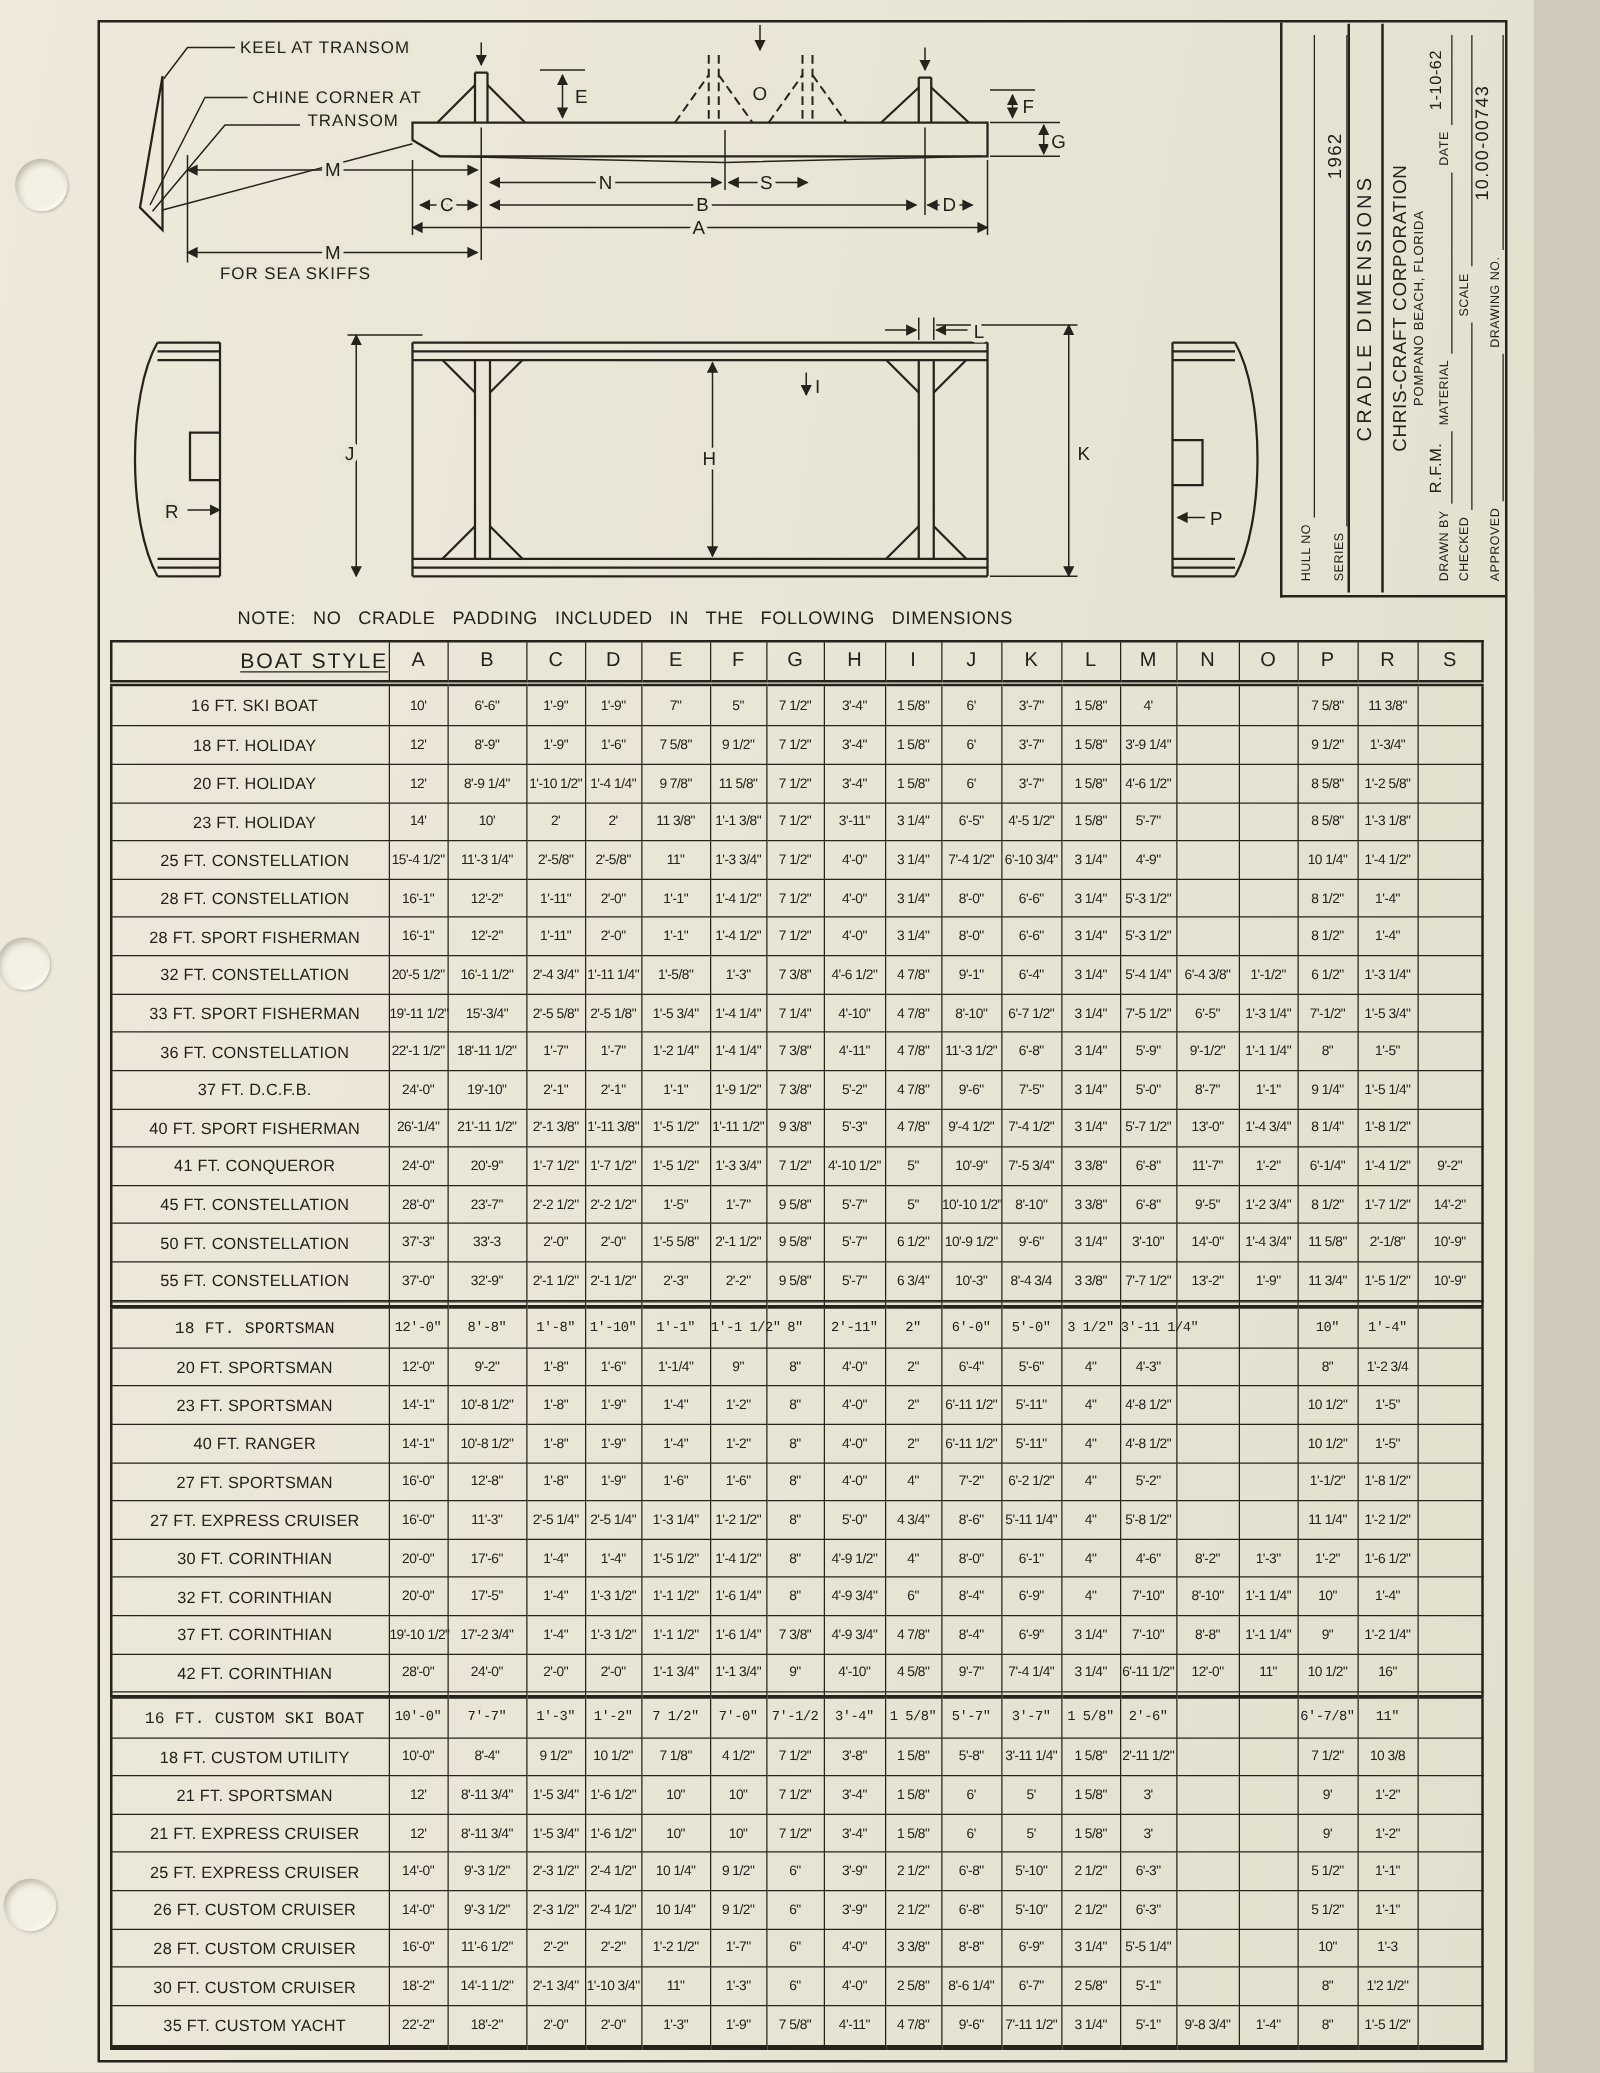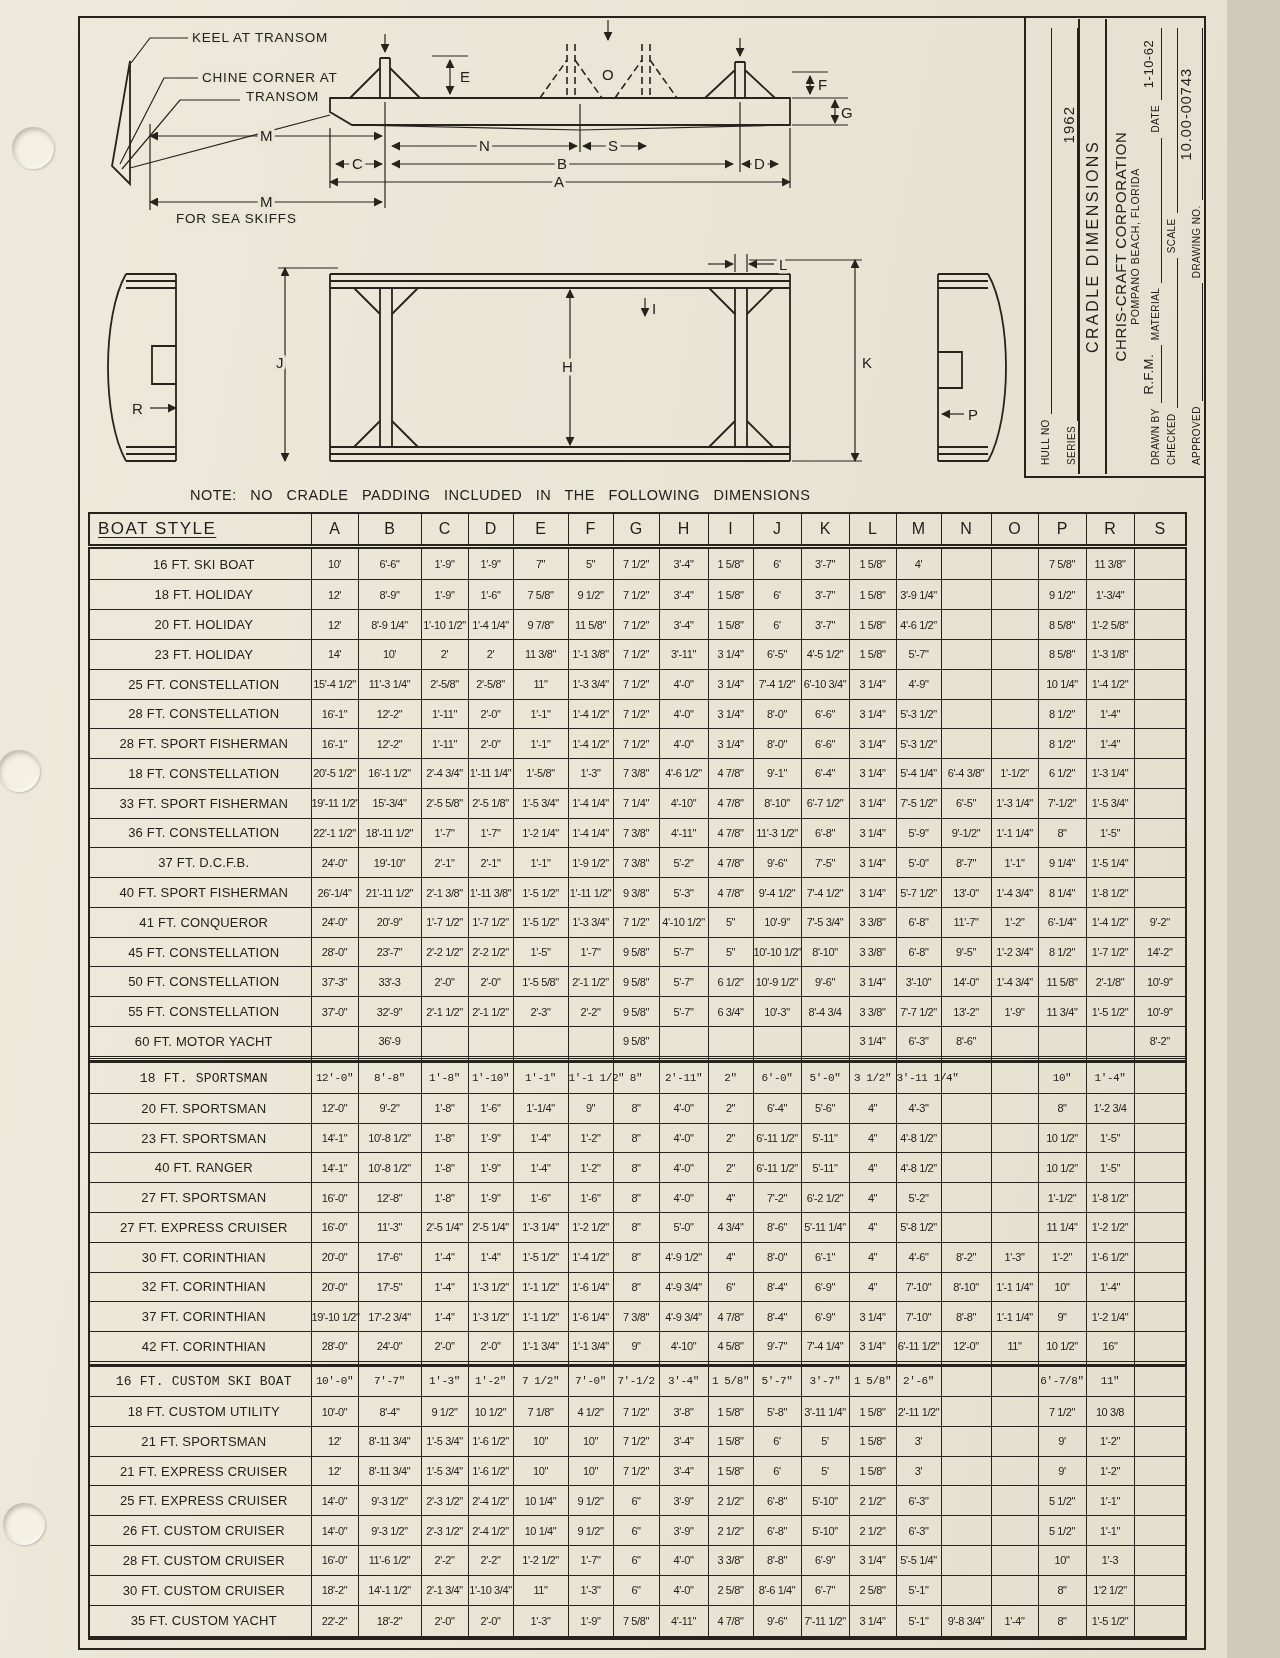--- a/index.html
+++ b/index.html
@@ -32,7 +32,7 @@
   .dimtable th,.dimtable td {border:1.6px solid #26231d;padding:0;vertical-align:middle;
              white-space:nowrap;overflow:visible;font-weight:normal;}
   .dimtable thead th {height:30px;border-bottom:5px double #26231d;font-size:16px;}
-  .dimtable th.hname {text-align:left;padding-left:8px;font-size:17px;letter-spacing:1.5px;}
+  .dimtable th.hname {text-align:right;padding-left:8px;font-size:17px;letter-spacing:1.5px;}
   .dimtable th.hname span {text-decoration:underline;text-underline-offset:3px;}
   .dimtable td {text-align:center;font-size:11px;letter-spacing:-.4px;}
   .dimtable td.namecol {text-align:center;padding-left:7px;font-size:13px;letter-spacing:.2px;overflow:hidden;}

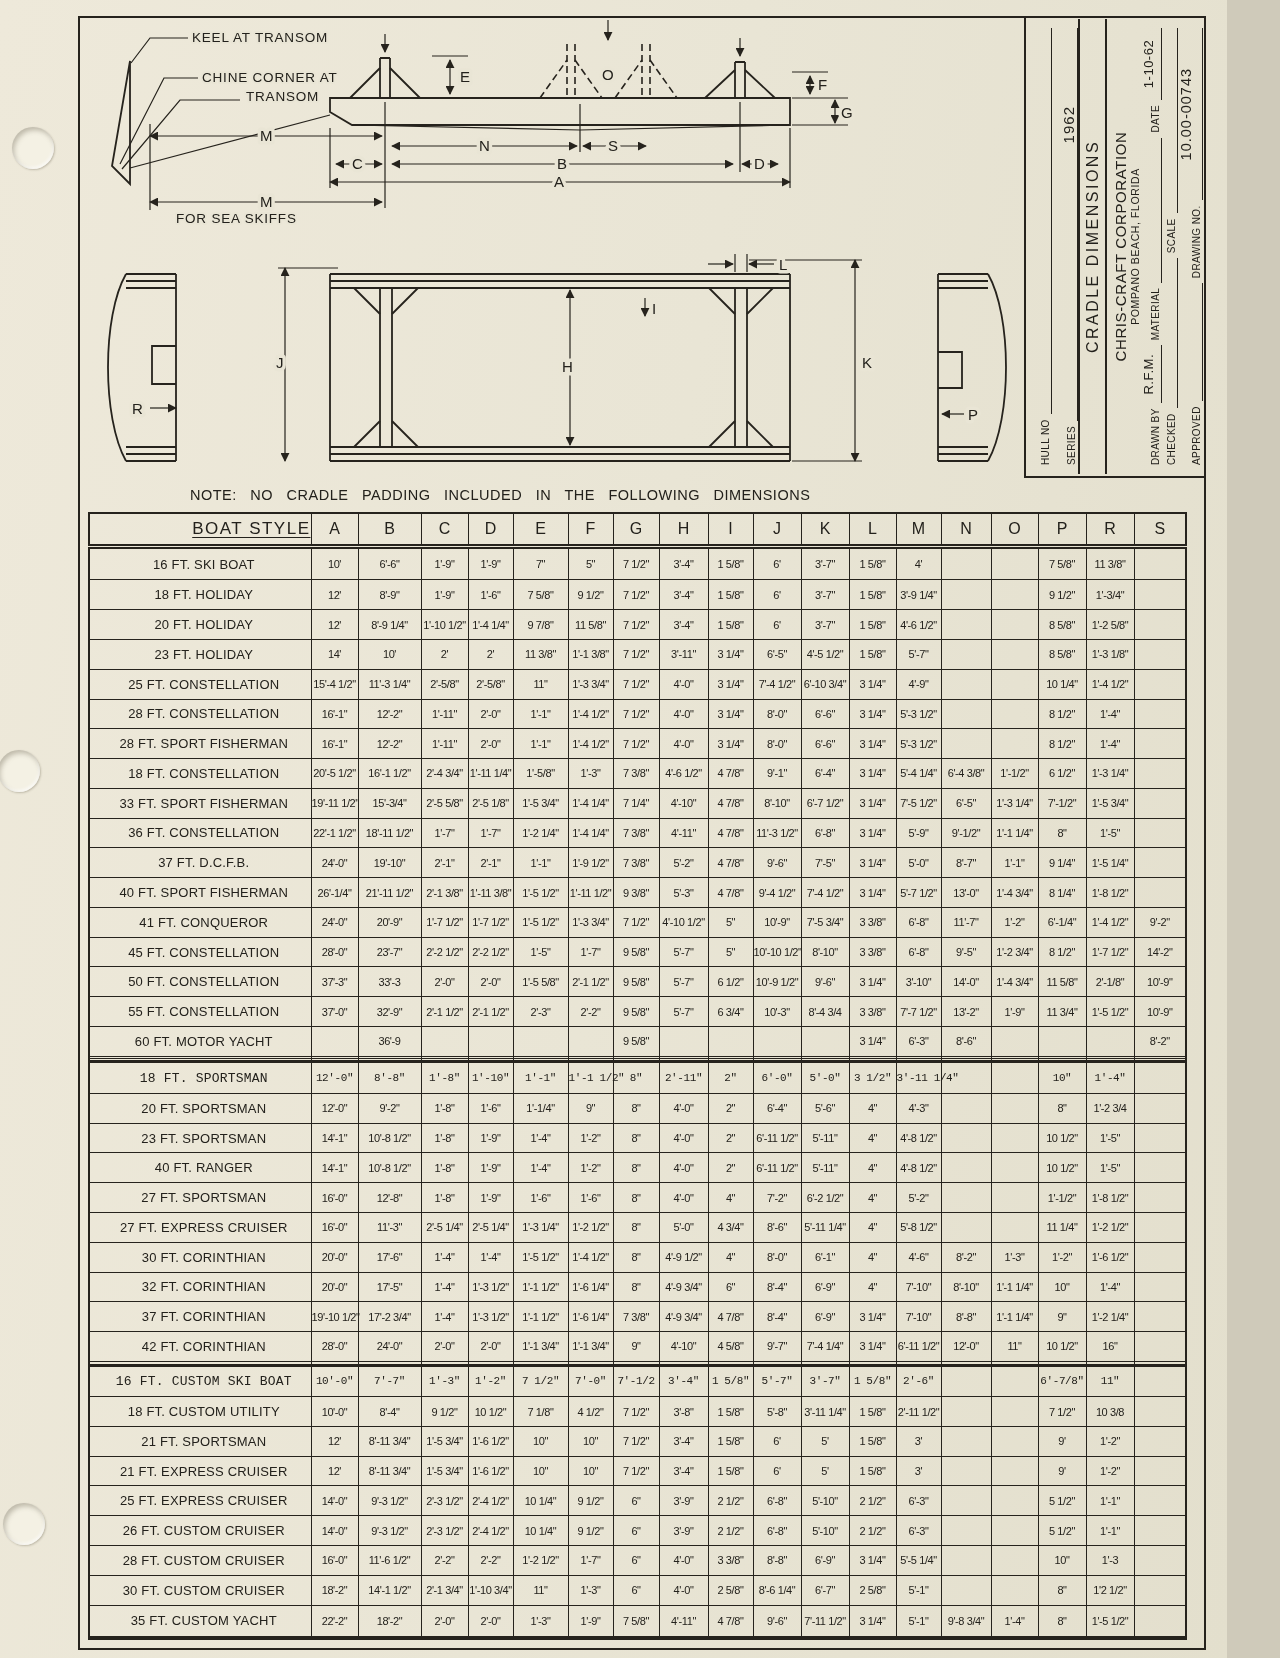--- a/index.html
+++ b/index.html
@@ -399,7 +399,7 @@
           <td></td>
         </tr>
         <tr>
-          <td class="namecol">18 FT. CONSTELLATION</td>
+          <td class="namecol">32 FT. CONSTELLATION</td>
           <td>20'-5 1/2"</td>
           <td>16'-1 1/2"</td>
           <td>2'-4 3/4"</td>

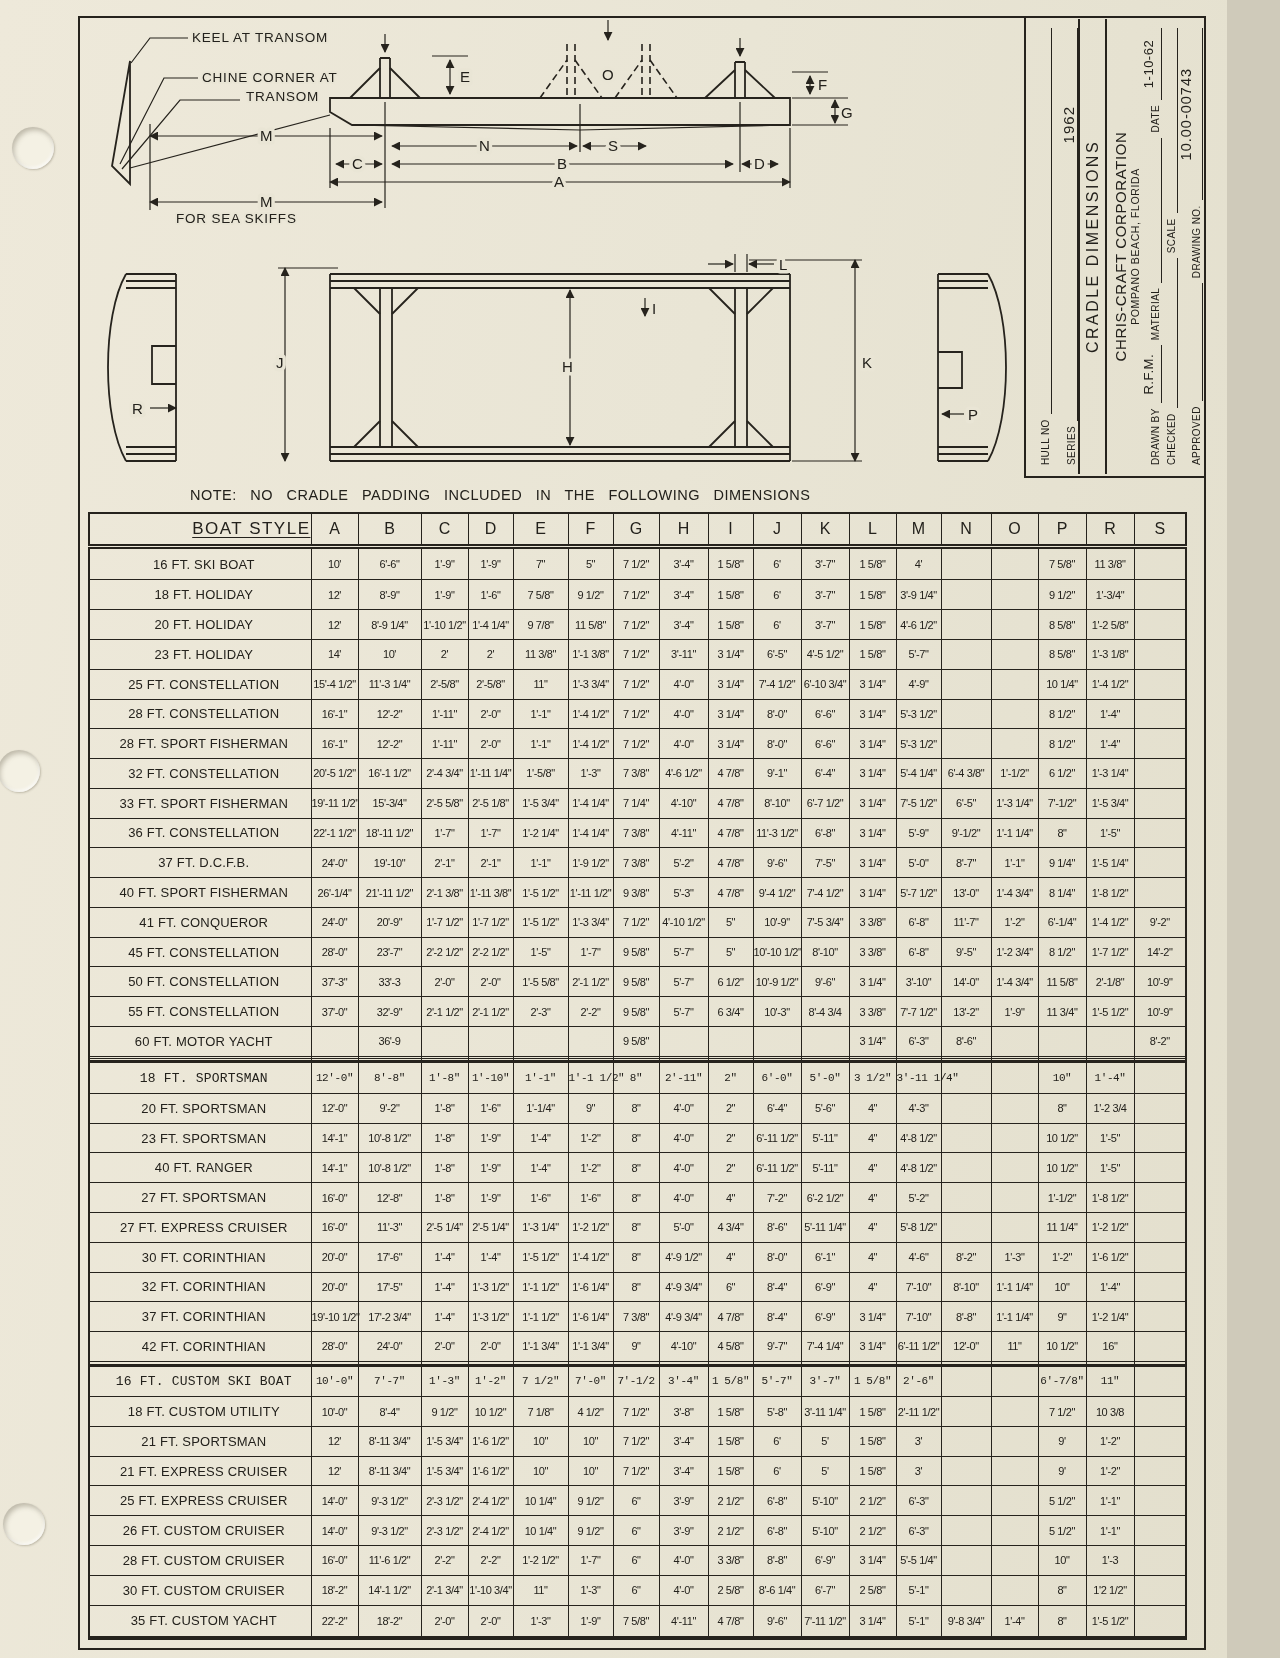--- a/index.html
+++ b/index.html
@@ -588,27 +588,6 @@
           <td>10'-9"</td>
         </tr>
         <tr>
-          <td class="namecol">60 FT. MOTOR YACHT</td>
-          <td></td>
-          <td>36'-9</td>
-          <td></td>
-          <td></td>
-          <td></td>
-          <td></td>
-          <td>9 5/8"</td>
-          <td></td>
-          <td></td>
-          <td></td>
-          <td></td>
-          <td>3 1/4"</td>
-          <td>6'-3"</td>
-          <td>8'-6"</td>
-          <td></td>
-          <td></td>
-          <td></td>
-          <td>8'-2"</td>
-        </tr>
-        <tr>
           <td class="namecol"></td>
           <td></td>
           <td></td>

